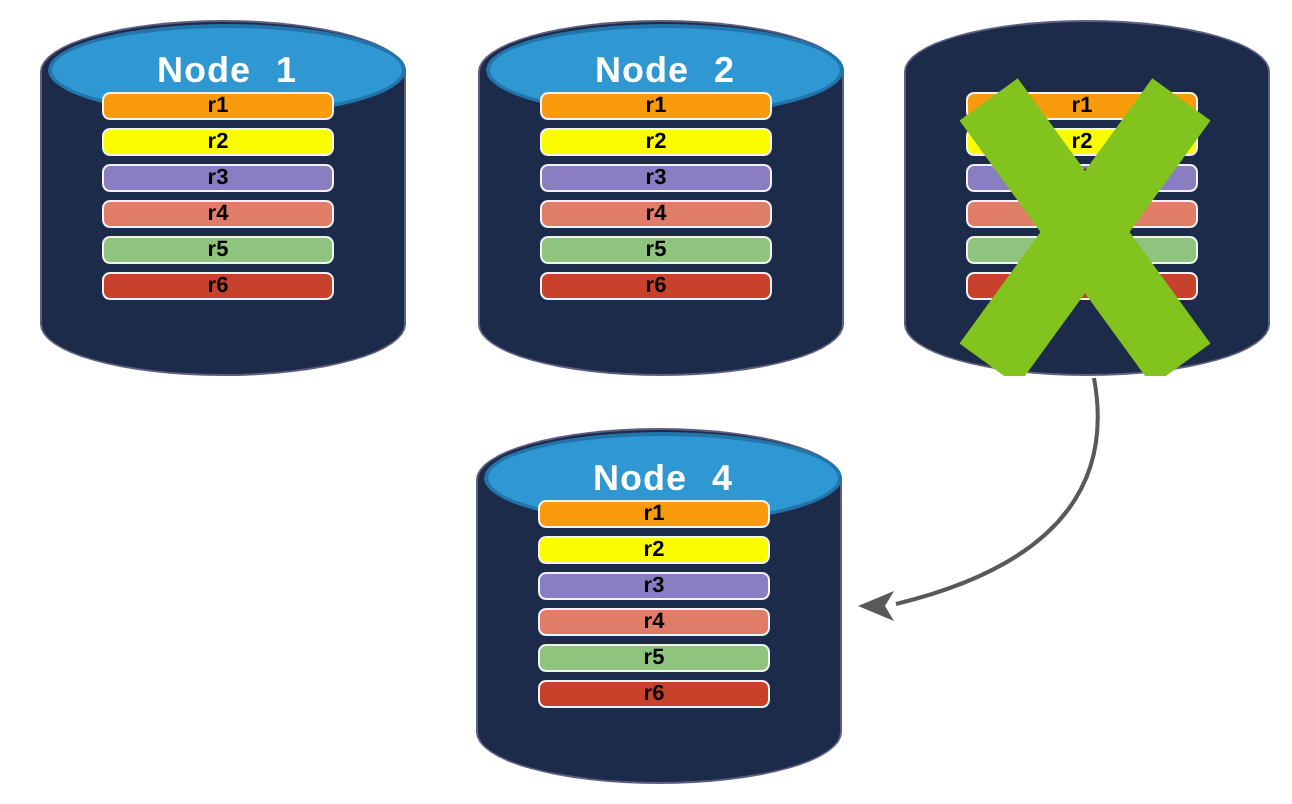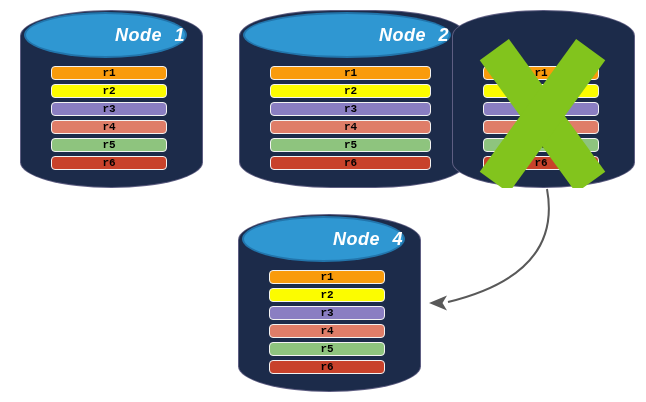--- a/index.html
+++ b/index.html
@@ -20,12 +20,12 @@
     box-sizing:border-box;
   }
   .cyl-top{
-    position:absolute;left:4px;right:16px;top:2px;height:46px;
+    position:absolute;left:4px;right:0;top:2px;height:46px;
     background:var(--top);
     border:2px solid rgba(23,90,140,.55);
     border-radius:50%;
     box-sizing:border-box;
-    display:flex;align-items:center;justify-content:flex-end;font-style:italic;
+    display:flex;align-items:center;justify-content:center;
   }
   .node-title{
     color:var(--title);font-size:18px;font-weight:bold;

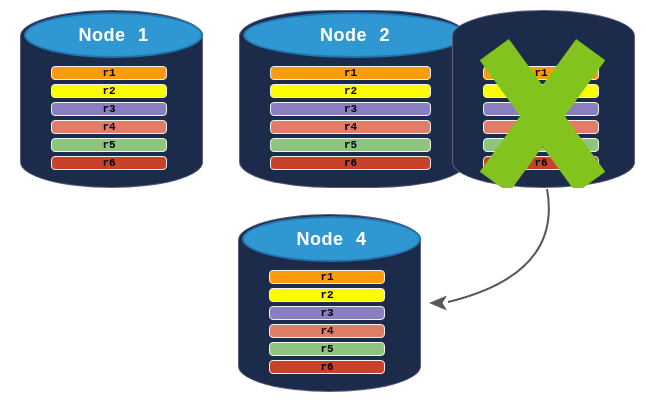--- a/index.html
+++ b/index.html
@@ -63,7 +63,7 @@
       </div>
   </div>
 
-  <div class="node" style="left:239px;top:10px;padding-left:45px;">
+  <div class="node" style="left:239px;top:10px;">
     <div class="cyl"></div>
     <div class="cyl-top">
       <span class="node-title">Node 2</span>

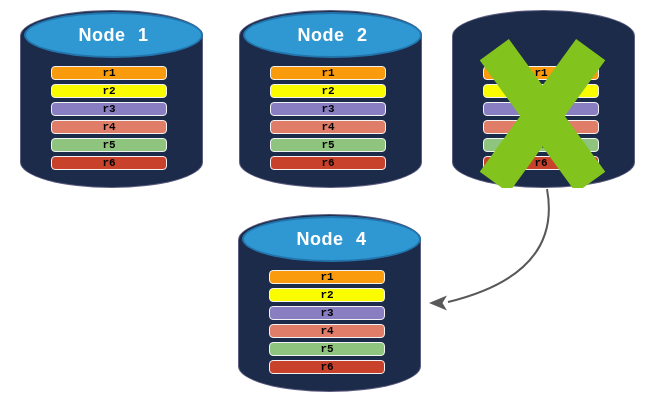--- a/index.html
+++ b/index.html
@@ -31,7 +31,7 @@
     color:var(--title);font-size:18px;font-weight:bold;
     word-spacing:7px;letter-spacing:.5px;
   }
-  .rows{position:absolute;left:31px;right:36px;top:56px;font-family:Liberation Mono, monospace;}
+  .rows{position:absolute;left:31px;right:36px;top:36px;}
   .row-bar{
     height:12px;line-height:12px;margin-bottom:4px;
     border:1px solid var(--row-border);border-radius:4px;

